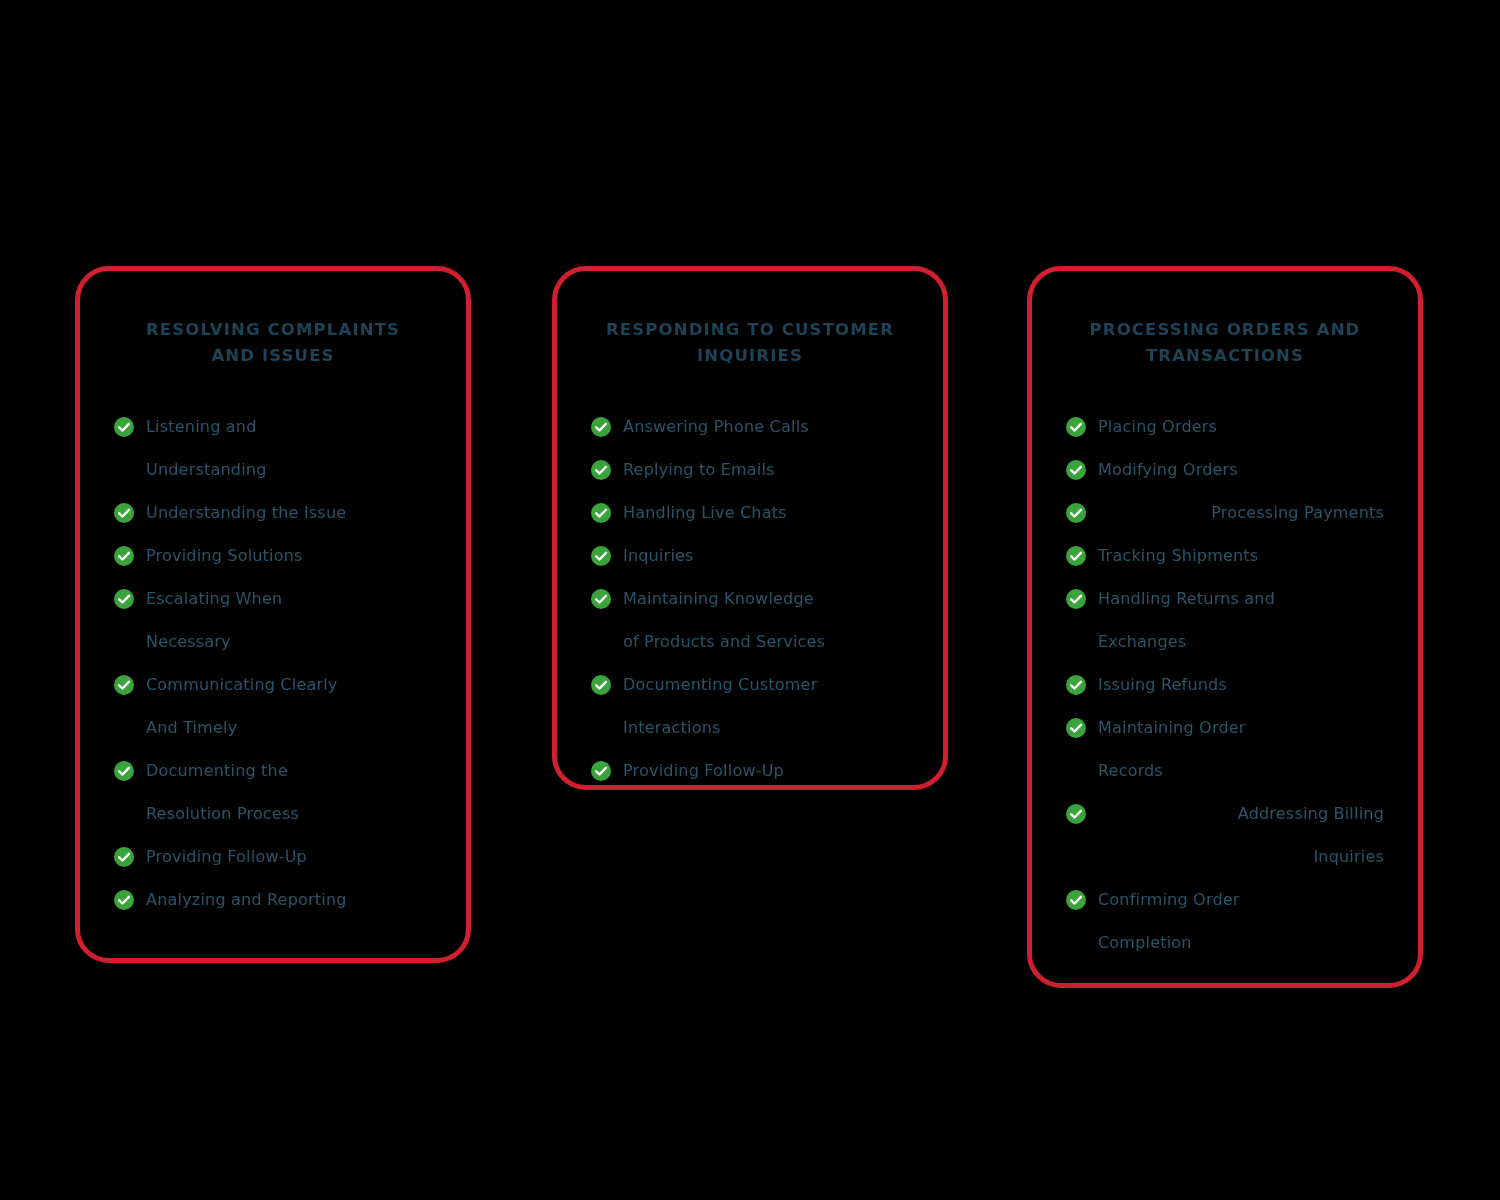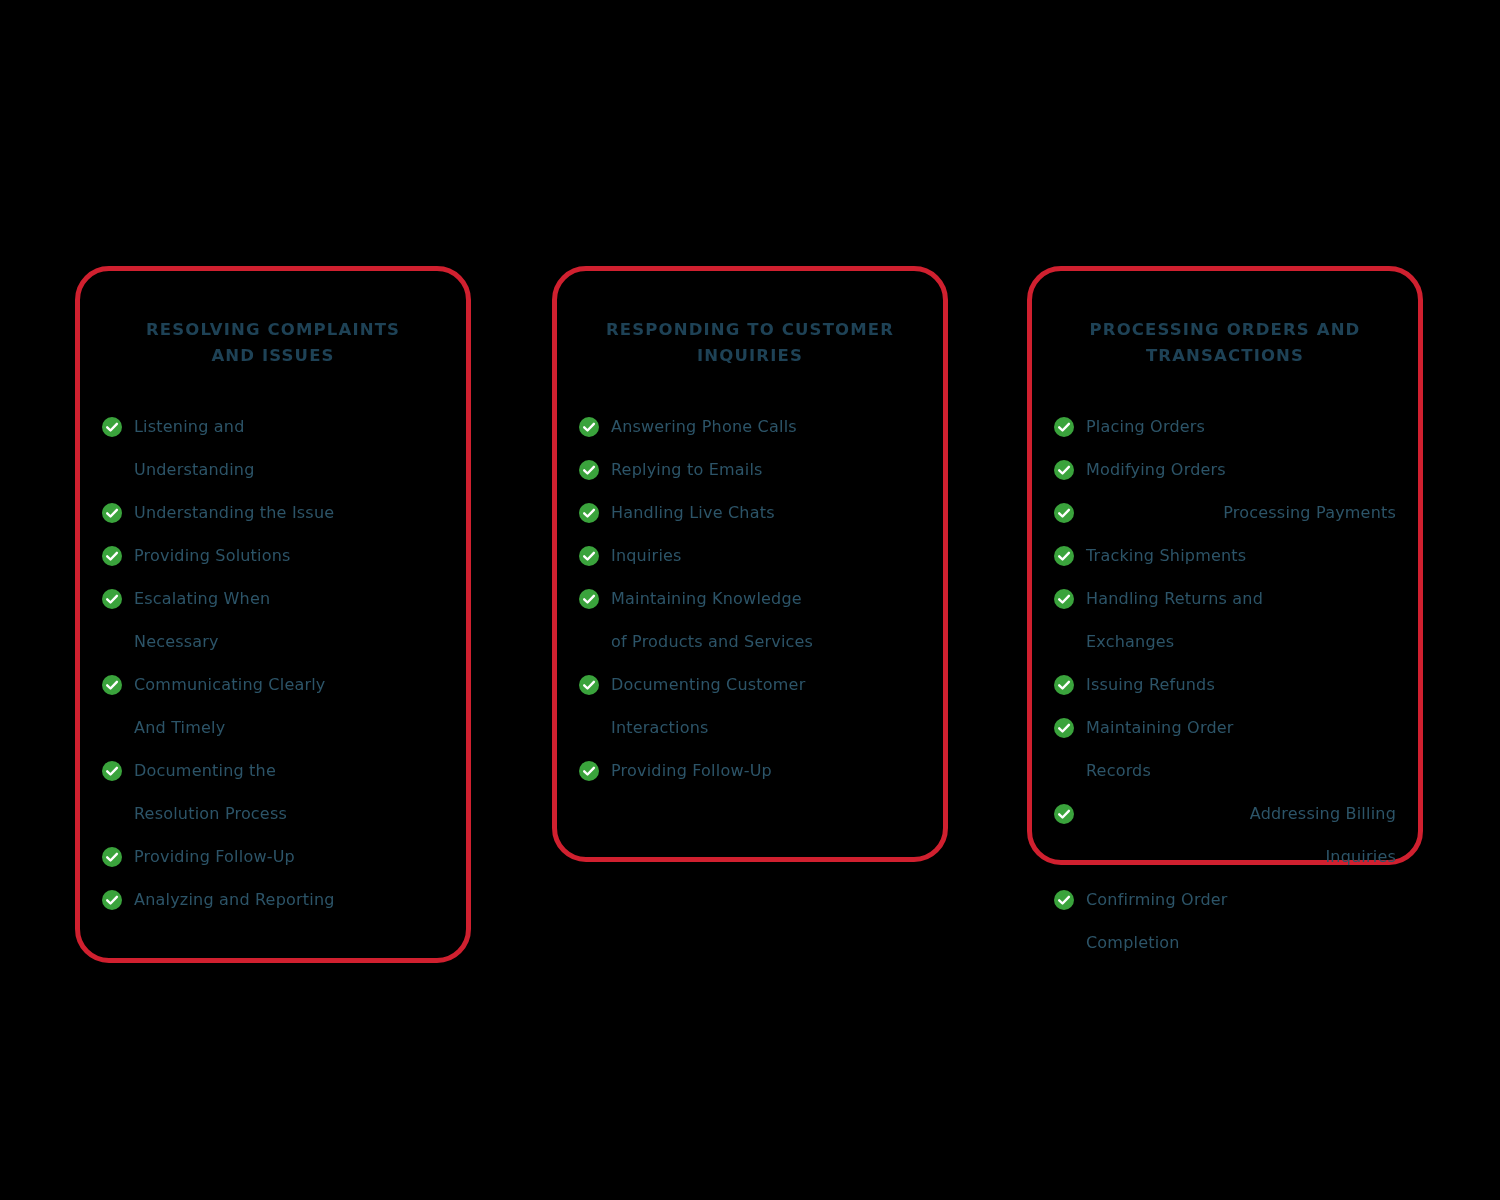--- a/index.html
+++ b/index.html
@@ -35,7 +35,7 @@
   #card-2 { left:1027px; top:266px; width:396px; height:599px; }
 
   .card-inner {
-    padding:0 22px;
+    padding:0 34px;
   }
 
   .card-title {

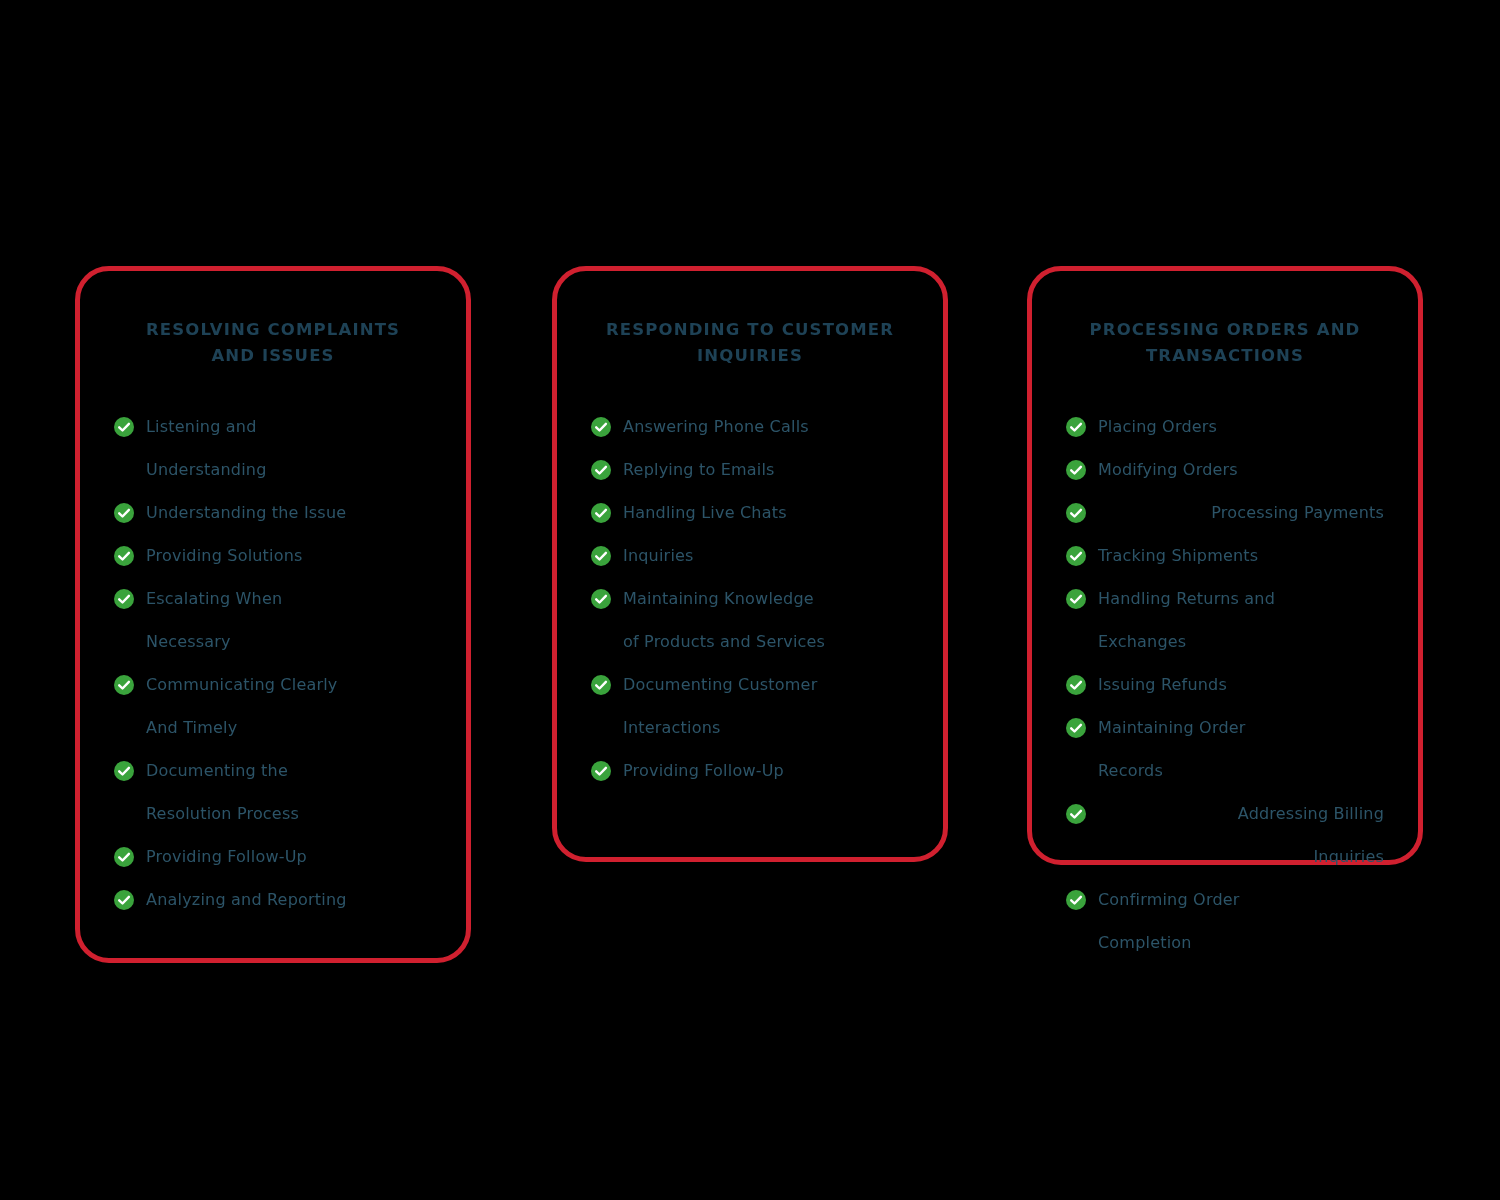--- a/index.html
+++ b/index.html
@@ -31,7 +31,7 @@
 
   
   #card-0 { left:75px;   top:266px; width:396px; height:697px; }
-  #card-1 { left:552px;  top:266px; width:396px; height:596px; }
+  #card-1 { left:552px;  top:266px; width:396px; height:524px; }
   #card-2 { left:1027px; top:266px; width:396px; height:599px; }
 
   .card-inner {

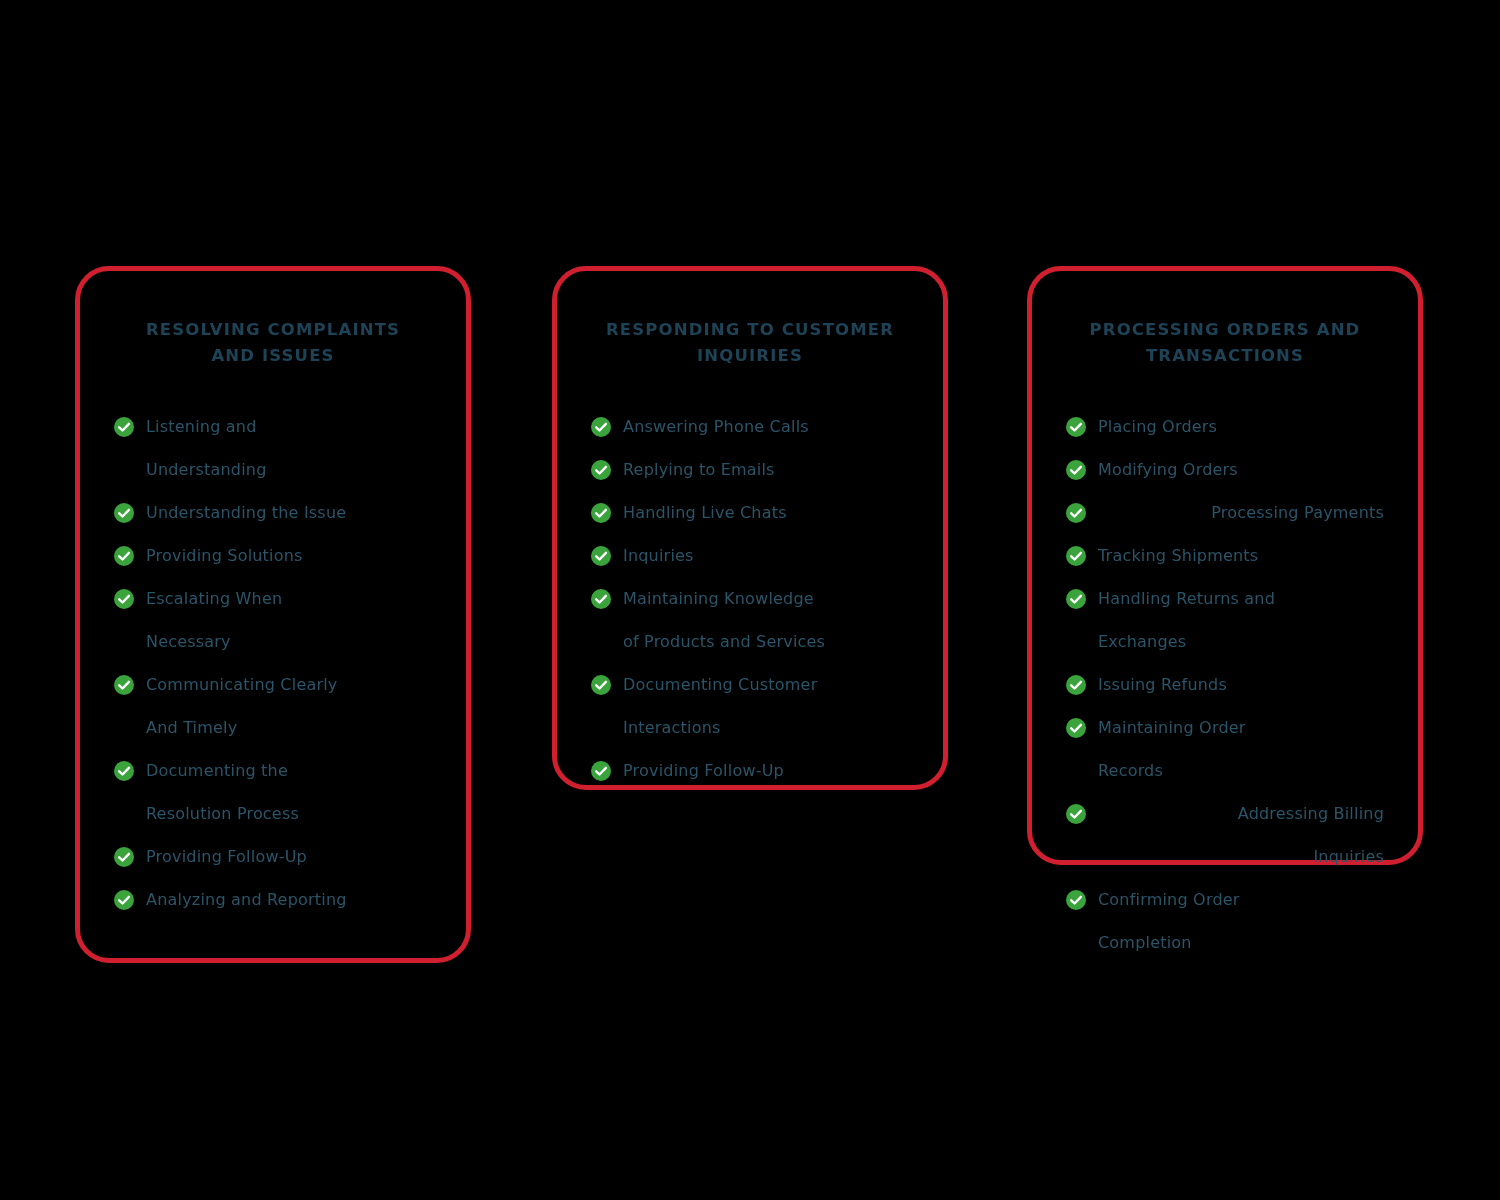--- a/index.html
+++ b/index.html
@@ -32,7 +32,7 @@
   
   #card-0 { left:75px;   top:266px; width:396px; height:697px; }
   #card-1 { left:552px;  top:266px; width:396px; height:524px; }
-  #card-2 { left:1027px; top:266px; width:396px; height:599px; }
+  #card-2 { left:1027px; top:266px; width:396px; height:722px; }
 
   .card-inner {
     padding:0 34px;

